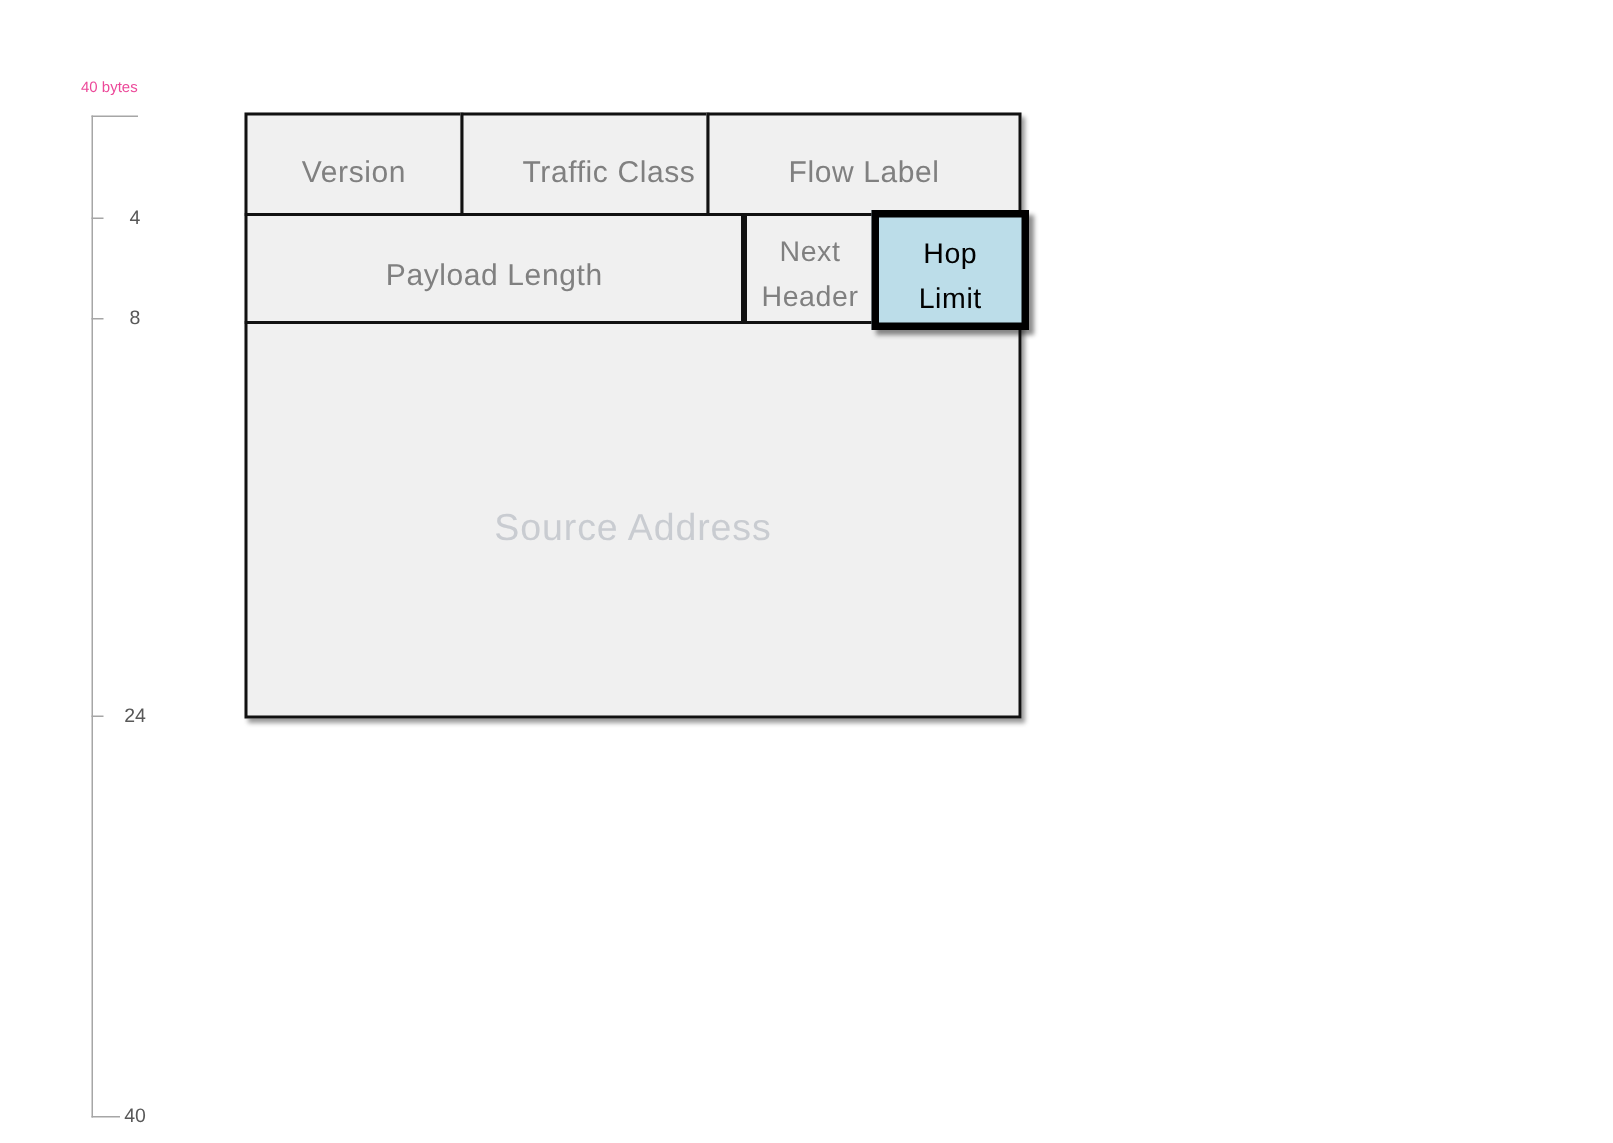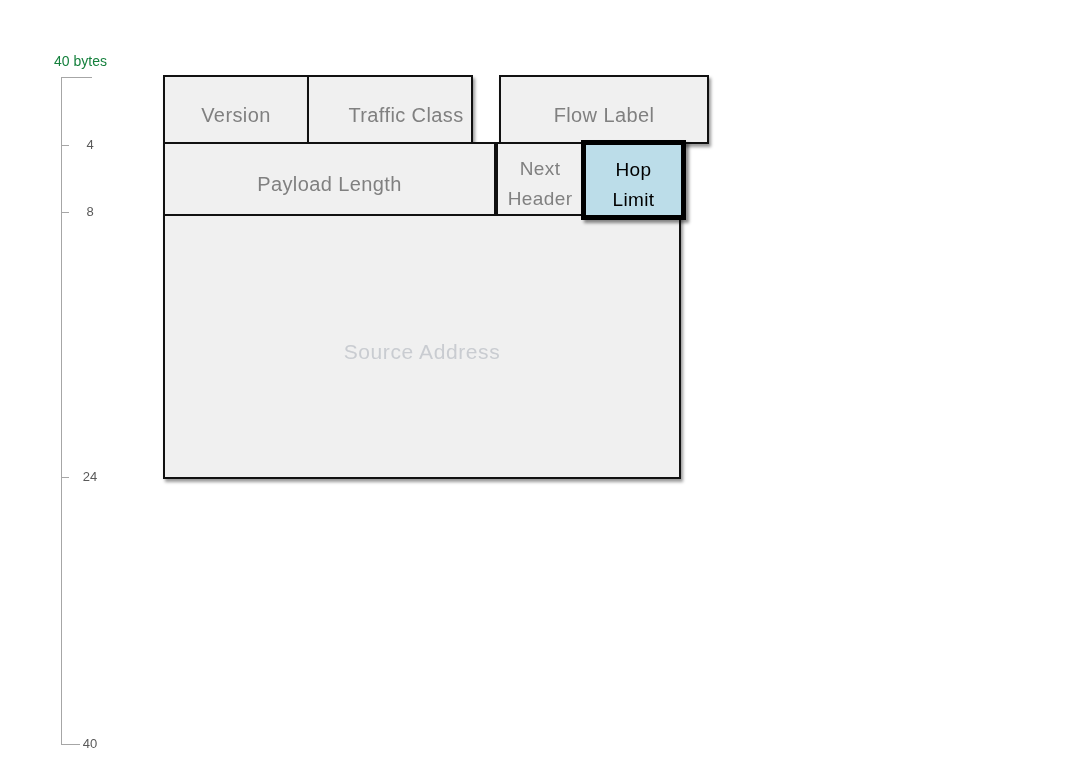--- a/index.html
+++ b/index.html
@@ -29,8 +29,8 @@
   .scale-title {
     position: absolute;
     left: 54px; top: 53px;
-    font-size: 14px;
-    color: #15803d;
+    font-size: 10px;
+    color: #ec4899;
     white-space: nowrap;
   }
   .bracket-line { position: absolute; background: var(--scale-line); }

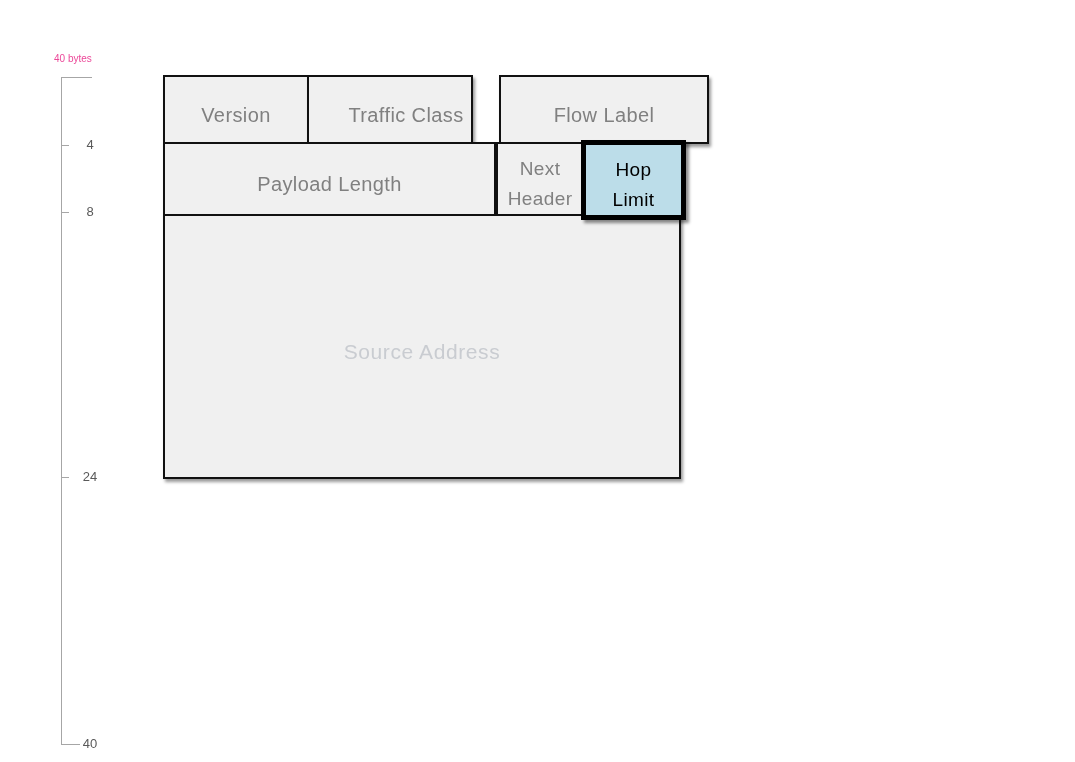--- a/index.html
+++ b/index.html
@@ -80,7 +80,7 @@
   }
   .cell-version        { left: 163px; top: 75px;  width: 146px; height: 69px; }
   .cell-traffic-class  { left: 307px; top: 75px;  width: 166px; height: 69px; padding-left: 32px; }
-  .cell-flow-label     { left: 499px; top: 75px;  width: 210px; height: 69px; }
+  .cell-flow-label     { left: 471px; top: 75px;  width: 210px; height: 69px; }
   .cell-payload-length { left: 163px; top: 142px; width: 333px; height: 74px; }
   .cell-next-header    { left: 496px; top: 142px; width: 88px;  height: 74px; }
   .cell-next-header .cell-label { font-size: 19px; width: 82px; }

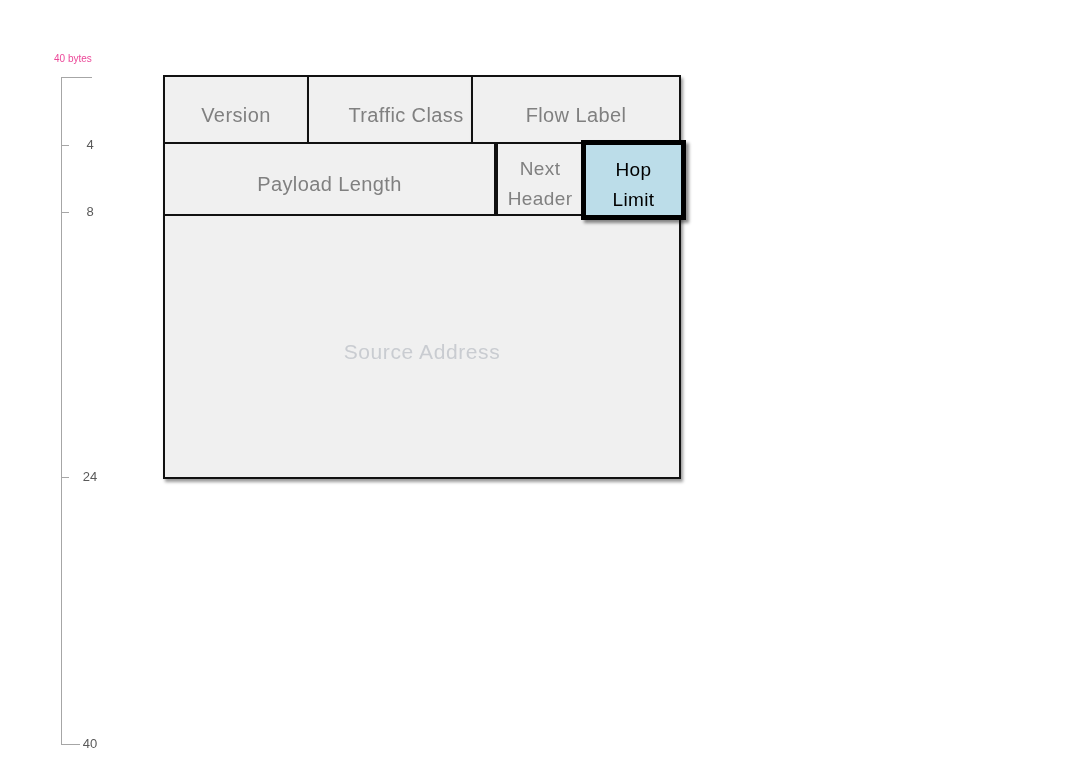--- a/index.html
+++ b/index.html
@@ -75,7 +75,7 @@
   }
   .address-cell .cell-label {
     color: var(--address-label);
-    font-size: 21px;
+    font-size: 25px;
     letter-spacing: 0.6px;
   }
   .cell-version        { left: 163px; top: 75px;  width: 146px; height: 69px; }

